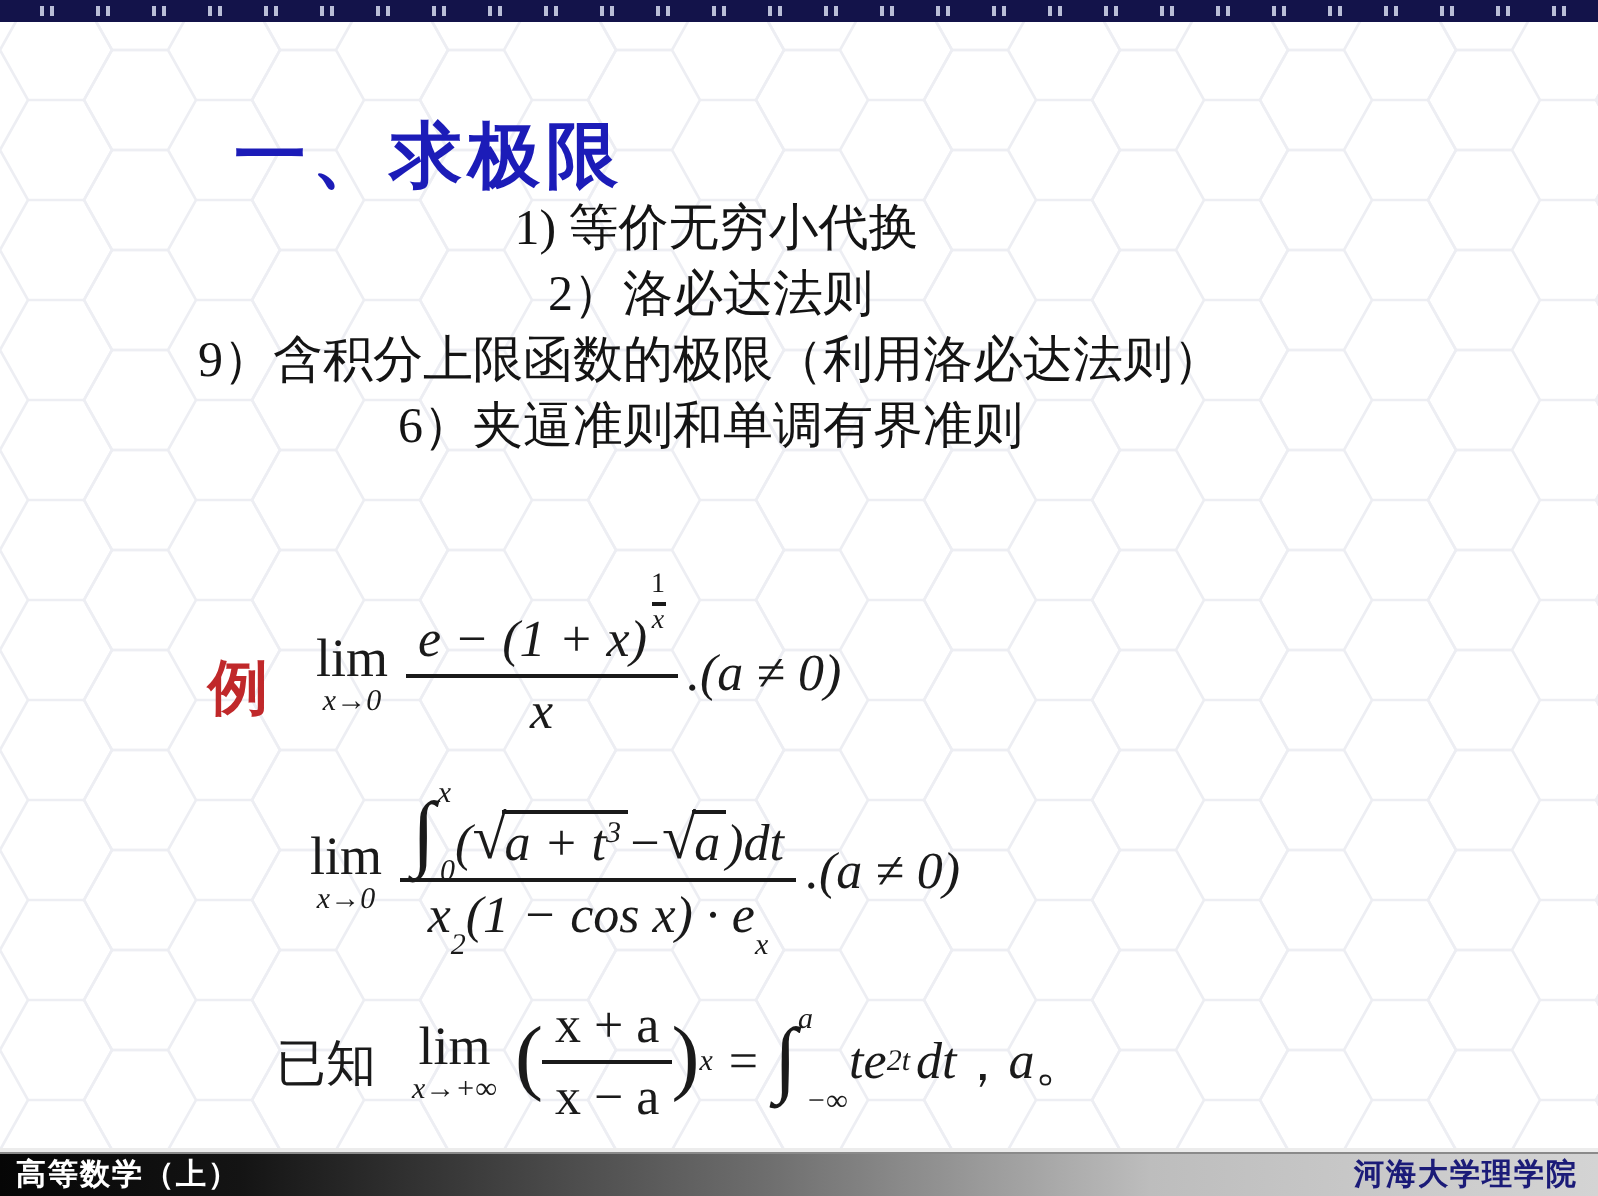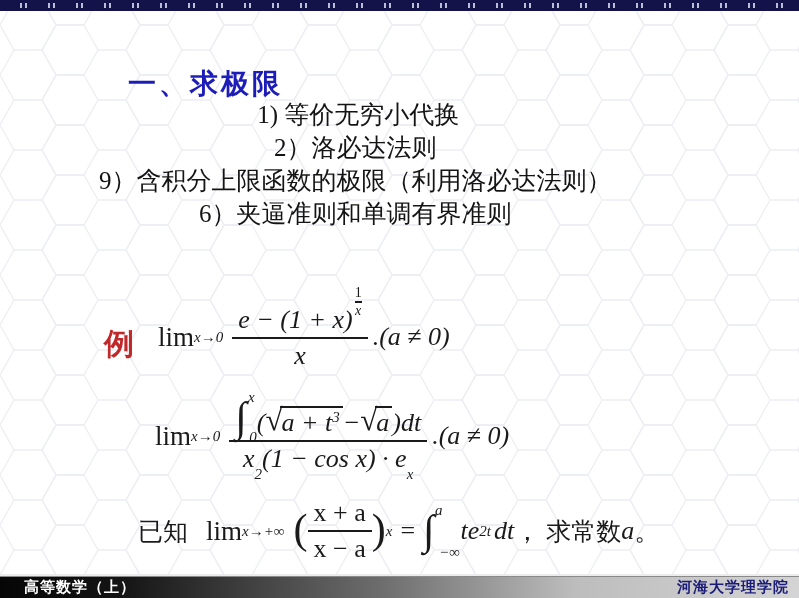--- a/index.html
+++ b/index.html
@@ -30,8 +30,8 @@
   .content{position:absolute;left:0;top:0;width:799px;height:598px;z-index:2;}
   .title{
     position:absolute;left:113px;top:50px;
-    font-size:28px;font-weight:bold;color:#1c1cb8;
-    letter-spacing:3px;margin:15px;
+    font-size:36px;font-weight:bold;color:#1c1cb8;
+    letter-spacing:3px;margin:4px;
   }
   .list{position:absolute;left:99px;top:98px;font-size:25px;color:#141414;text-align:center;}
   .list .li{height:33px;line-height:33px;white-space:nowrap;}

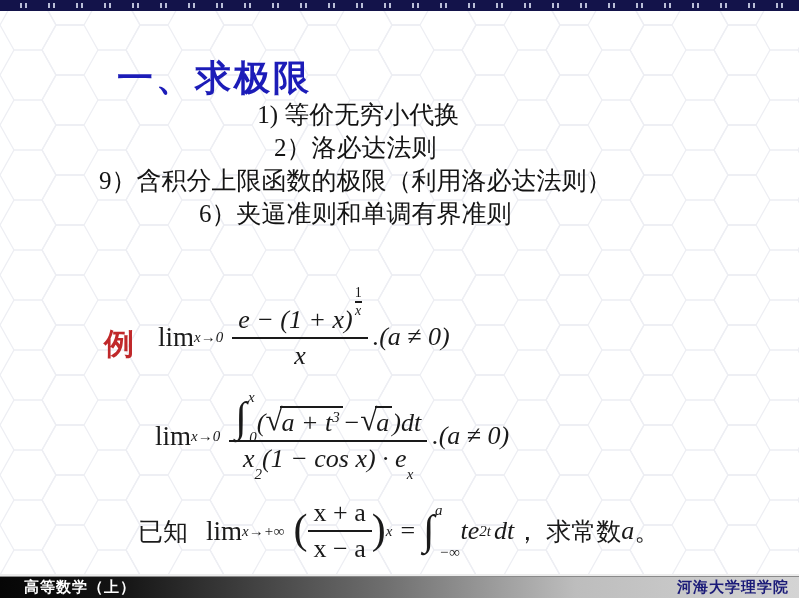--- a/index.html
+++ b/index.html
@@ -43,7 +43,7 @@
     font-size:26px;color:#1a1a1a;white-space:nowrap;
   }
   .it{font-style:italic;}
-  .lim{display:inline-flex;align-items:center;margin-right:9px;}
+  .lim{display:inline-flex;flex-direction:column;align-items:center;margin-right:9px;}
   .lim .w{font-size:27px;line-height:1.05;}
   .lim .s{font-size:15px;font-style:italic;line-height:1.1;}
   .frac{display:inline-flex;flex-direction:column;align-items:center;vertical-align:middle;}

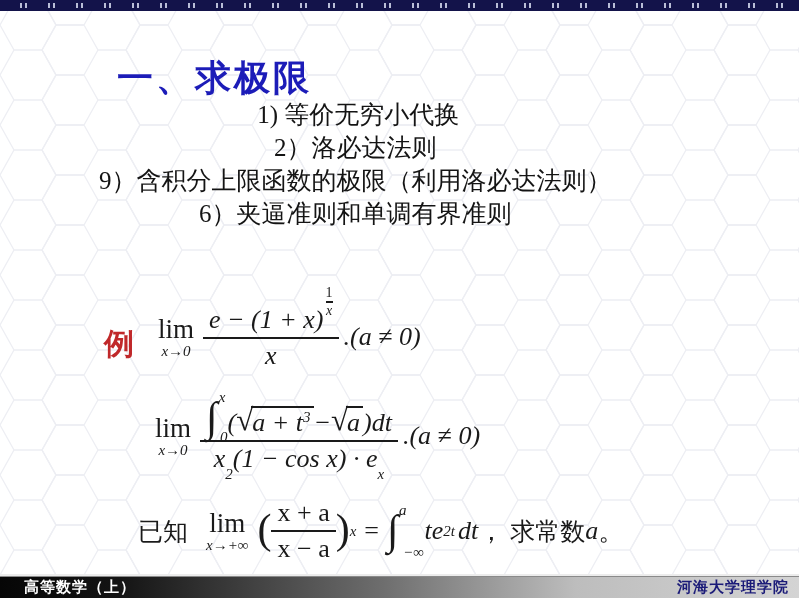--- a/index.html
+++ b/index.html
@@ -200,7 +200,6 @@
       <sup class="e">2t</sup>
     <span class="it" style="margin-left:3px;">dt</span>
     <span class="cn">，</span>
-    <span class="cn" style="font-size:25px;margin-left:6px;">求常数</span>
       <span class="it">a</span>
       <span class="cn">。</span>
   </div>

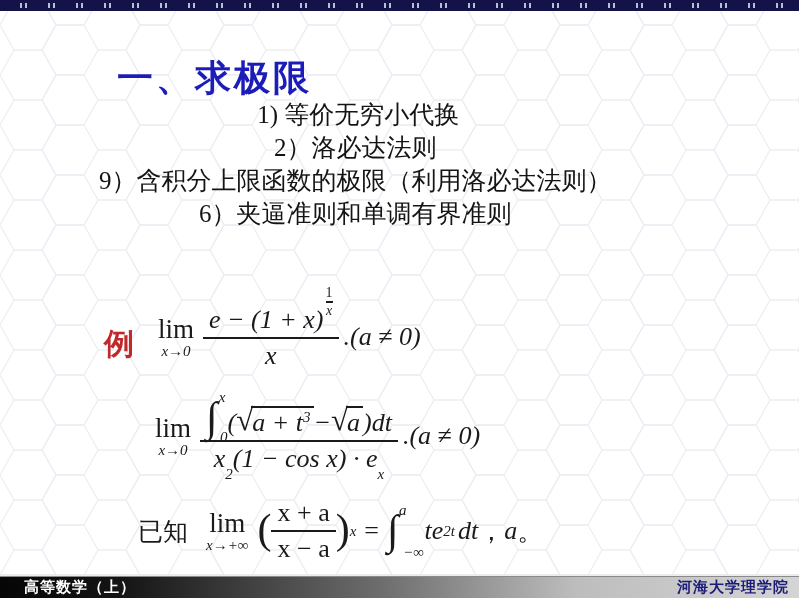--- a/index.html
+++ b/index.html
@@ -85,7 +85,7 @@
     font-family:"Liberation Sans","DejaVu Sans",sans-serif;
     font-size:15px;font-weight:bold;
   }
-  .footer .fl{color:#ffffff;margin-left:24px;letter-spacing:1px;}
+  .footer .fl{color:#ffffff;margin-left:8px;letter-spacing:1px;}
   .footer .fr{color:#1b1b78;margin-right:10px;letter-spacing:1px;}
 </style>
 </head>

